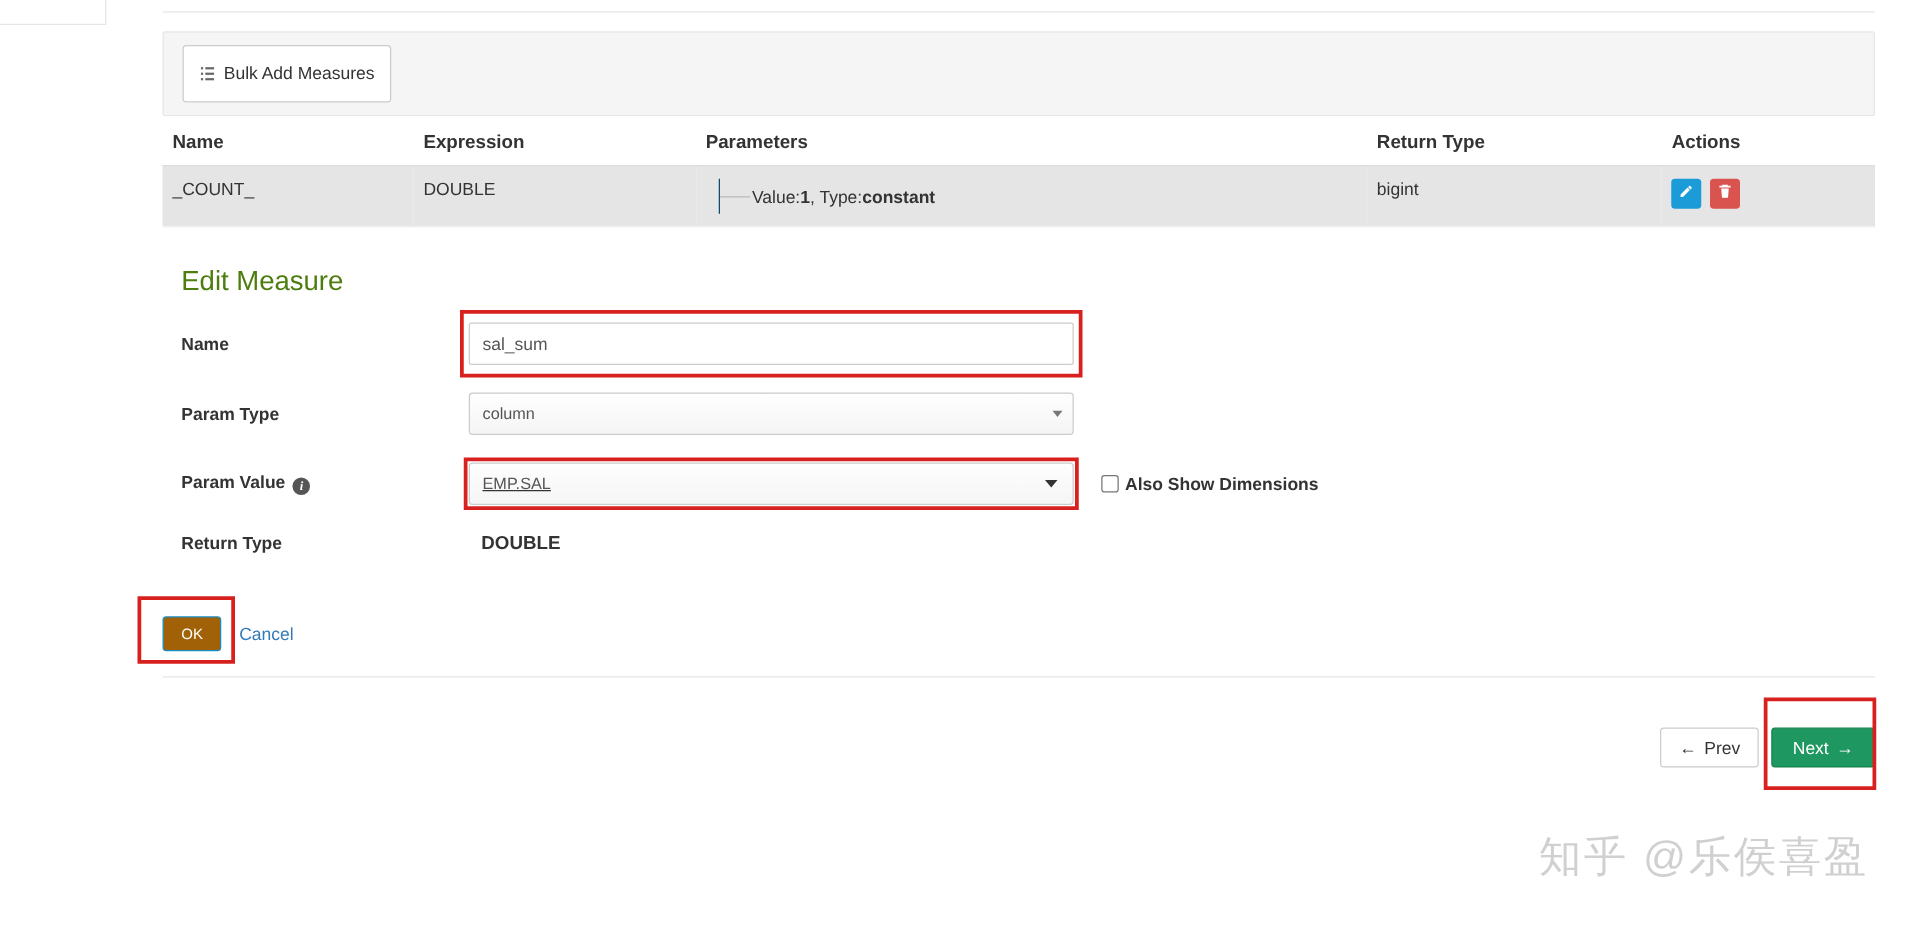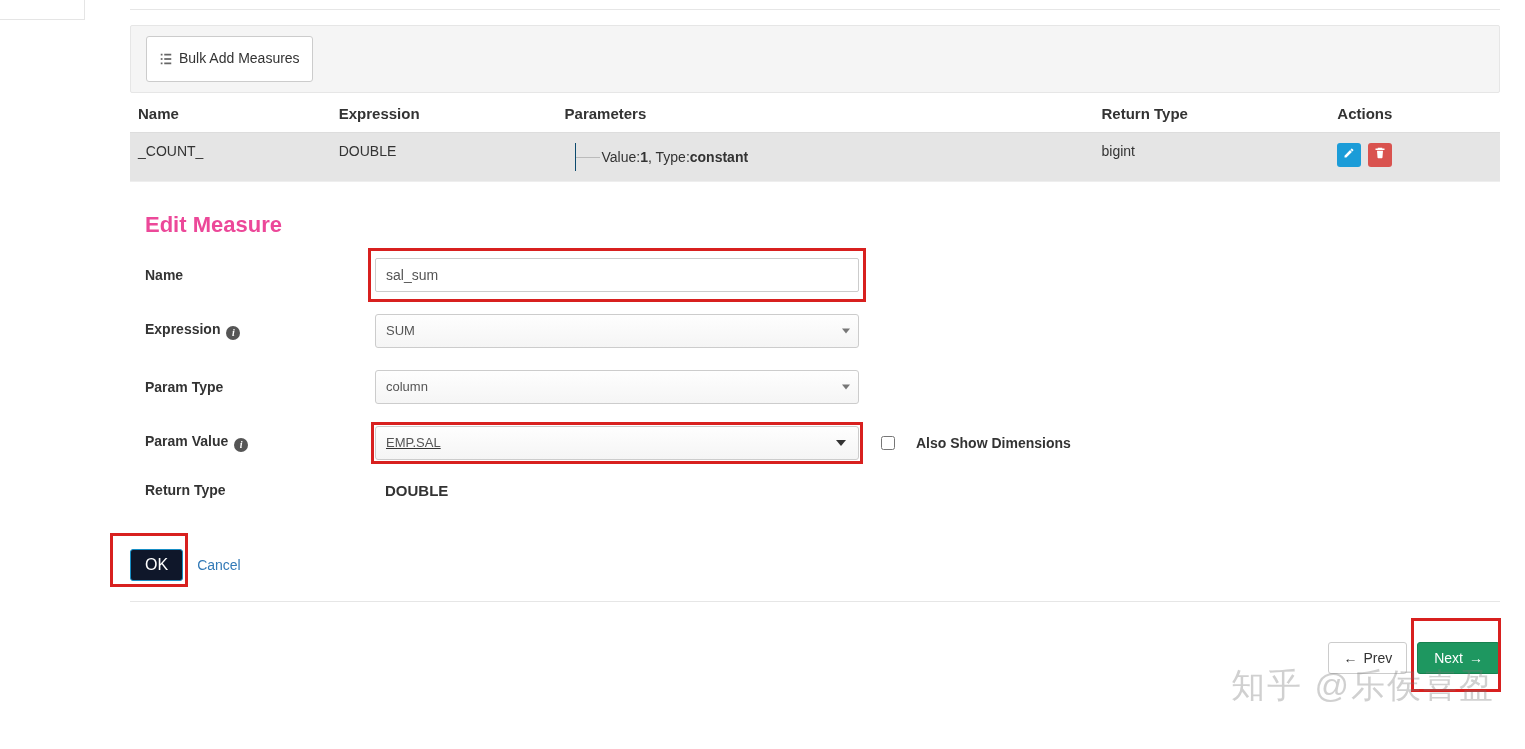--- a/index.html
+++ b/index.html
@@ -120,8 +120,8 @@
   }
   .edit-title {
     font-size: 22px;
-    font-weight: 700;
-    color: #ec4899;
+    font-weight: 400;
+    color: #4d7c0f;
     margin: 10px 0 20px 0;
     font-family: "Microsoft YaHei", sans-serif;
   }

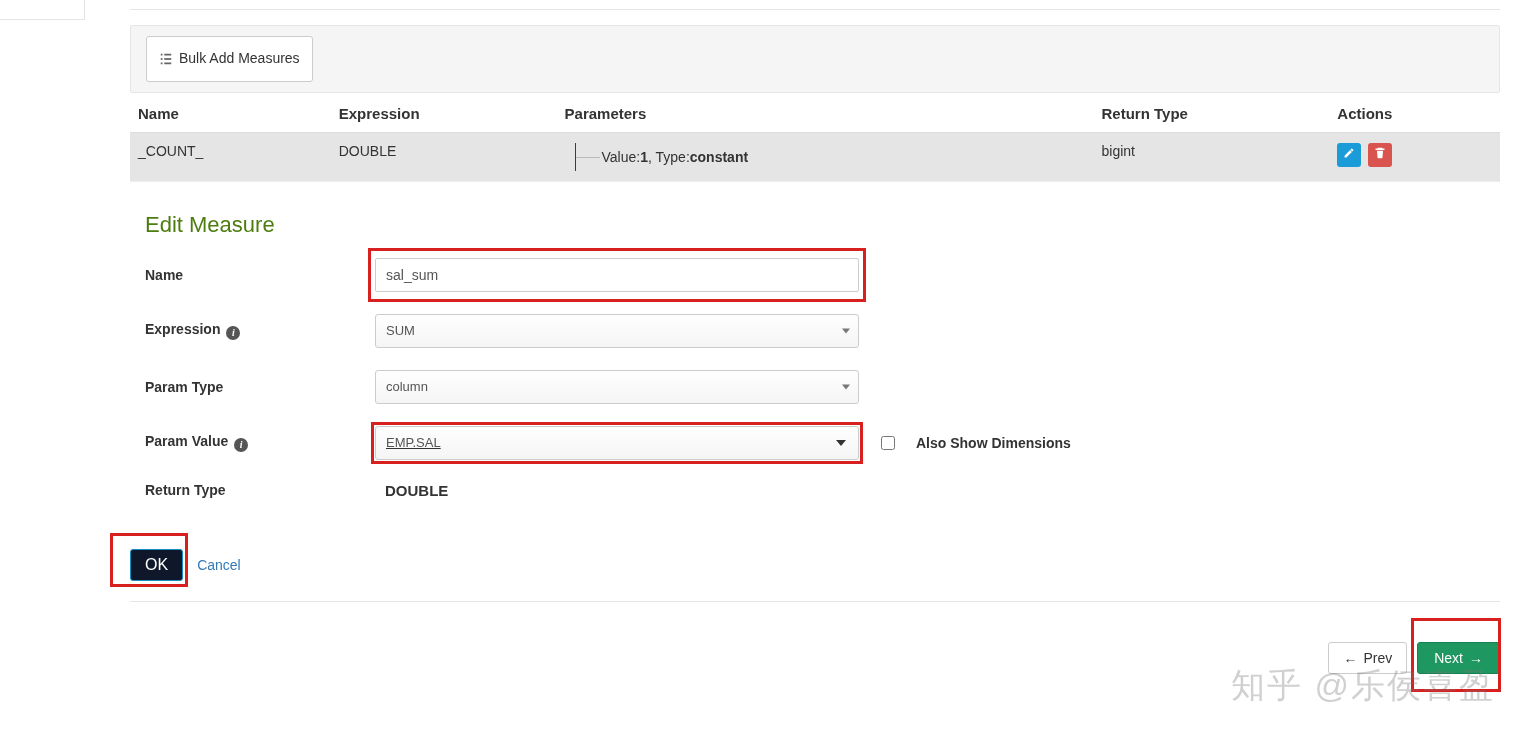--- a/index.html
+++ b/index.html
@@ -372,18 +372,6 @@
         </div>
       </div>
 
-      <div class="form-row">
-        <div class="form-label">
-          <span>Expression</span>
-          <span class="info-icon">i</span>
-        </div>
-        <div class="form-control-wrap">
-          <div class="select-box">
-            <span>SUM</span>
-            <span class="select-caret"></span>
-          </div>
-        </div>
-      </div>
 
       <div class="form-row">
         <div class="form-label">Param Type</div>

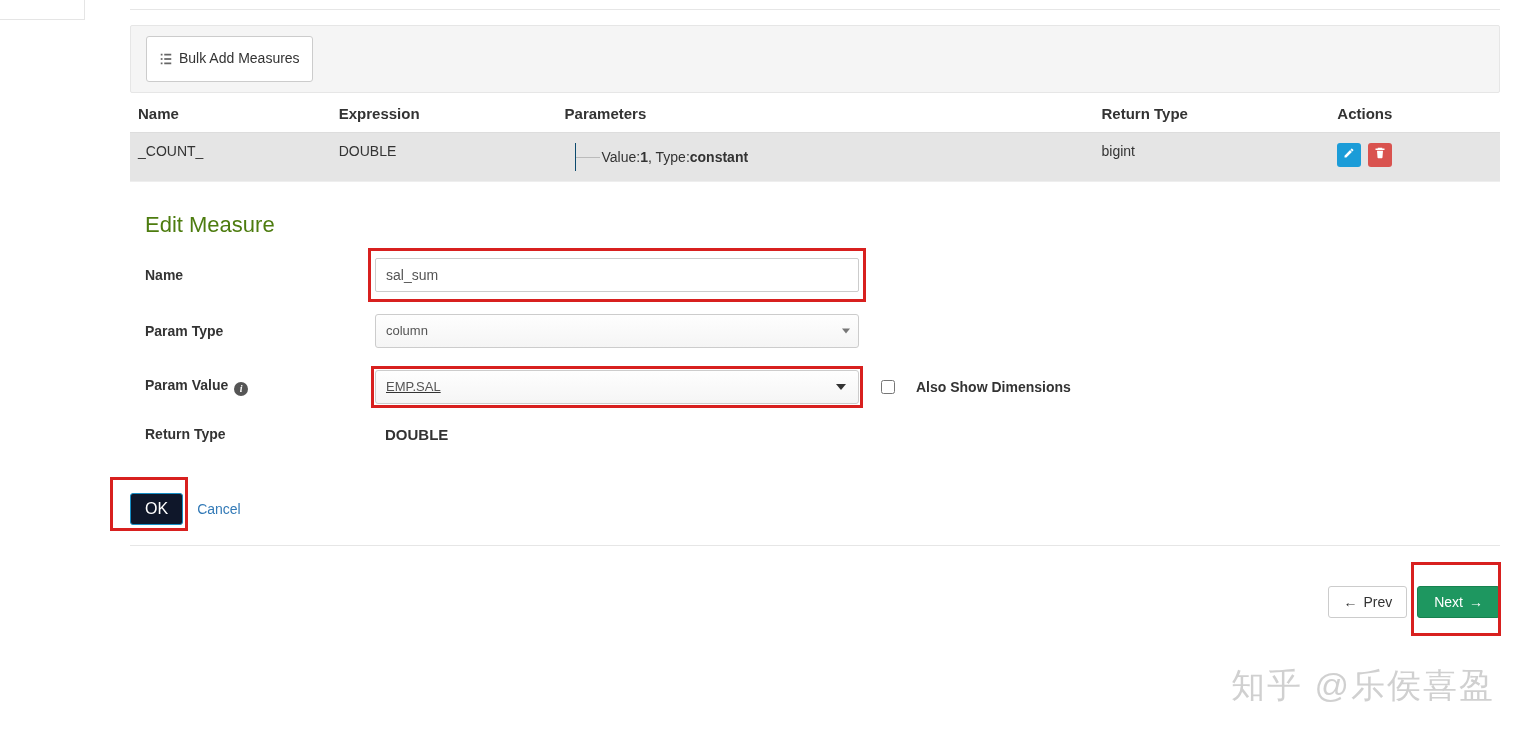--- a/index.html
+++ b/index.html
@@ -144,7 +144,7 @@
     margin-left: 18px;
     display: flex;
     align-items: center;
-    gap: 18px;
+    gap: 2px;
     font-weight: 700;
     font-size: 14px;
   }

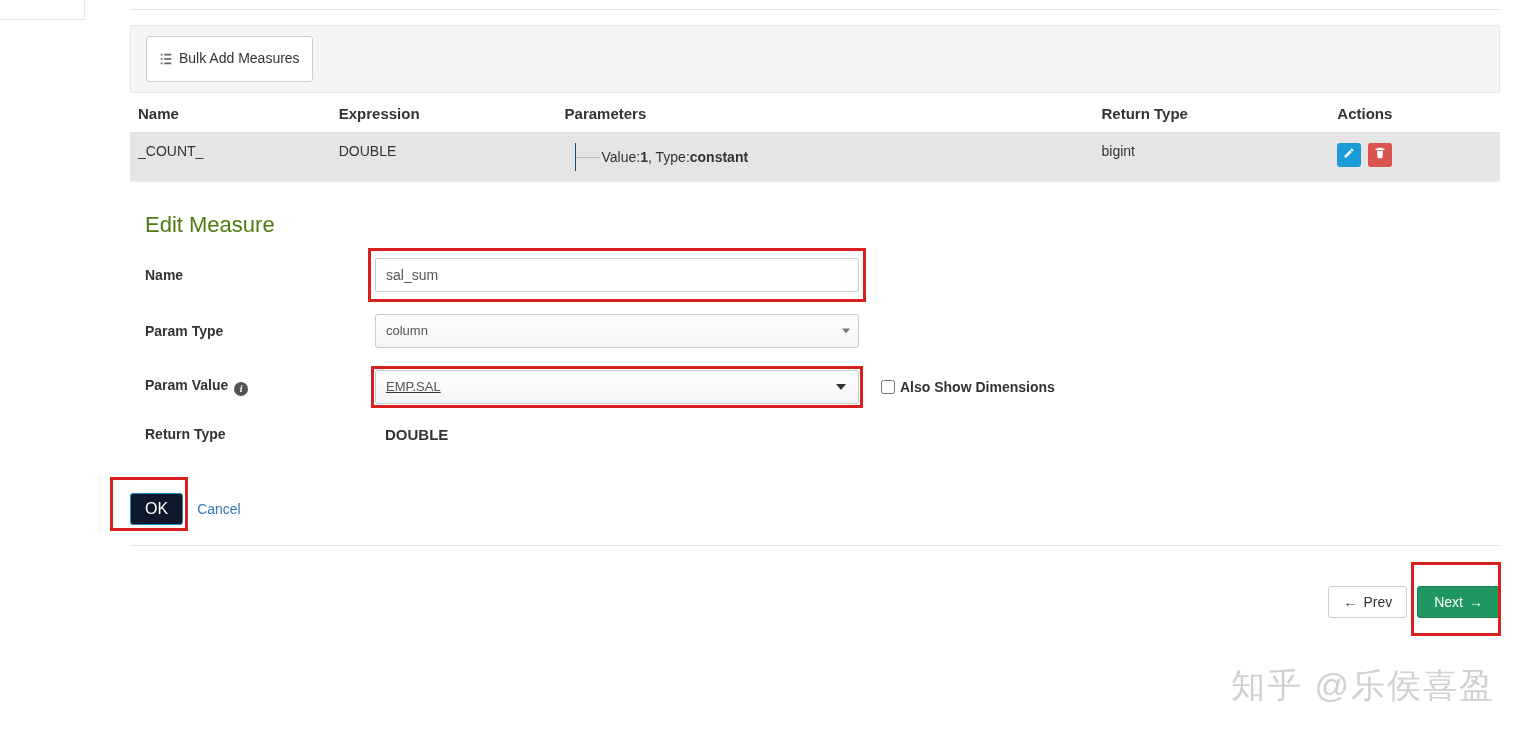--- a/index.html
+++ b/index.html
@@ -229,12 +229,12 @@
     gap: 14px;
   }
   .btn-ok {
-    background: #0f172a;
+    background: #a16207;
     color: #fff;
     border: 1px solid #178ec5;
     border-radius: 3px;
     padding: 6px 14px;
-    font-size: 16px;
+    font-size: 12px;
     cursor: pointer;
   }
   .btn-link {

